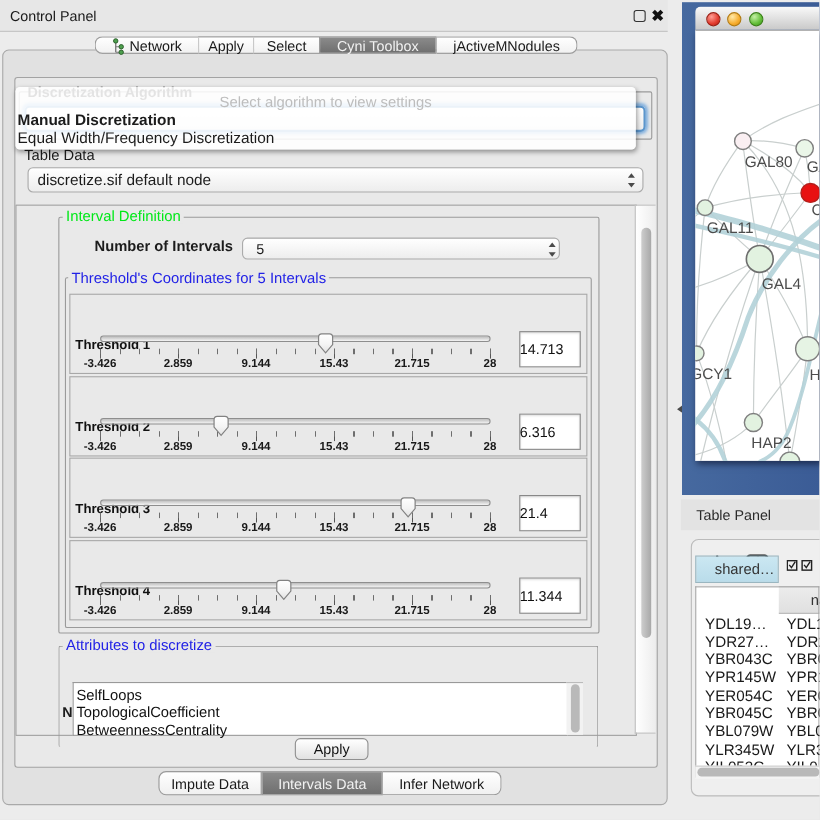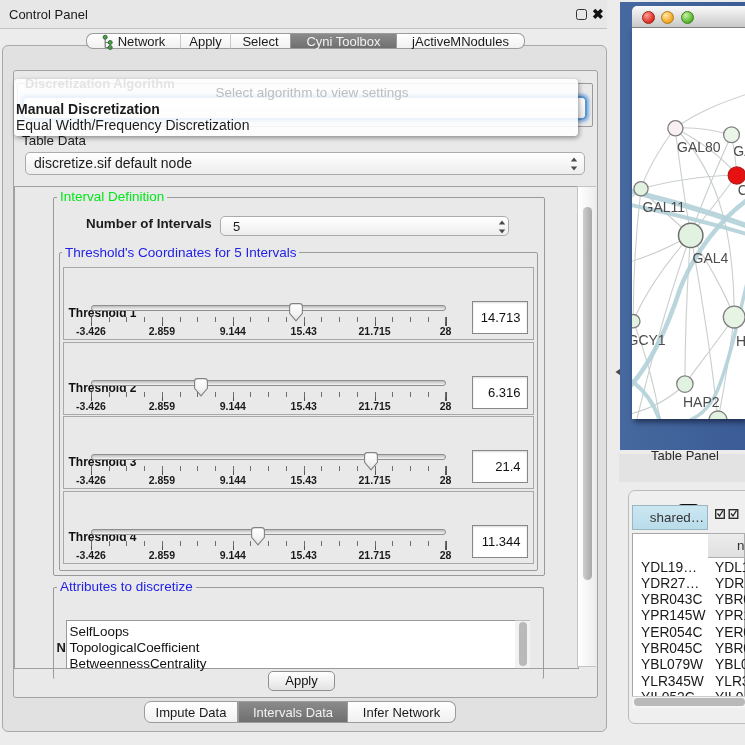--- a/index.html
+++ b/index.html
@@ -225,7 +225,7 @@
 
 <div class="abs" style="left:14px;top:79px;width:564px;height:57px;background:rgba(255,255,255,0.88);
  border-radius:4px;box-shadow:1px 2px 5px rgba(0,0,0,0.4);"></div>
-<div class="abs" style="left:14px;top:85px;width:564px;text-align:center;font-size:13.5px;color:#bdbdbd;padding-left:16px;">Select algorithm to view settings</div>
+<div class="abs" style="left:14px;top:85px;width:564px;text-align:center;font-size:13.5px;color:#bdbdbd;">Select algorithm to view settings</div>
 <div class="abs b13" style="left:16px;top:101px;font-size:14px;">Manual Discretization</div>
 <div class="abs n13" style="left:16px;top:117px;font-size:14px;">Equal Width/Frequency Discretization</div>
 

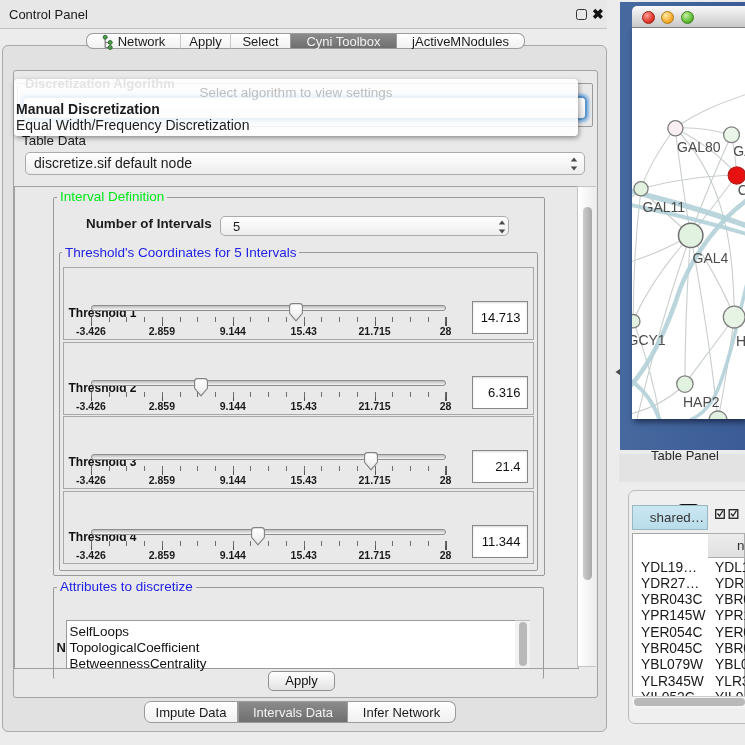--- a/index.html
+++ b/index.html
@@ -35,7 +35,7 @@
 .tickmin{left:27.5px;top:49px;width:356px;height:5.2px;
  background:repeating-linear-gradient(90deg,#6e6e6e 0 1px,transparent 1px 17.72px);}
 .vbox{left:408px;top:32.5px;width:56px;height:33px;background:#fff;border:1px solid #888;
- font-size:13px;color:#111;text-align:right;line-height:31px;padding-right:6px;box-sizing:border-box;
+ font-size:13px;color:#111;line-height:31px;padding-right:6px;box-sizing:border-box;
  box-shadow:inset 0 1px 2px rgba(0,0,0,0.15);}
 .tl{position:absolute;top:57px;font-size:10.5px;font-weight:bold;color:#1a1a1a;transform:translateX(-50%);}
 .thumb{position:absolute;top:33.5px;width:18px;height:20px;}

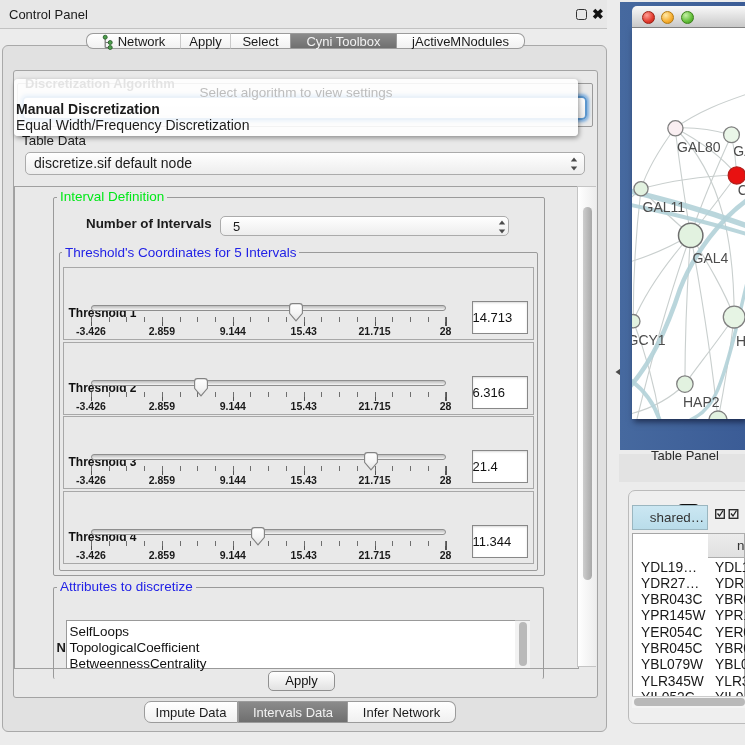--- a/index.html
+++ b/index.html
@@ -297,7 +297,7 @@
 <div class="abs light" style="left:681px;background:radial-gradient(circle at 35% 30%,#c5f0a5,#62be39 60%,#3f9020);border:0.5px solid #3a8018;"></div>
 
 <div class="abs" id="tpbar"></div>
-<div class="abs" style="left:633px;top:448px;font-size:13px;color:#2a2a2a;margin-left:18px;">Table Panel</div>
+<div class="abs" style="left:633px;top:461px;font-size:13px;color:#2a2a2a;">Table Panel</div>
 <div class="abs" id="tcontainer"></div>
 
 <svg class="abs" style="left:643px;top:504px;" width="18" height="18" viewBox="0 0 18 18">

